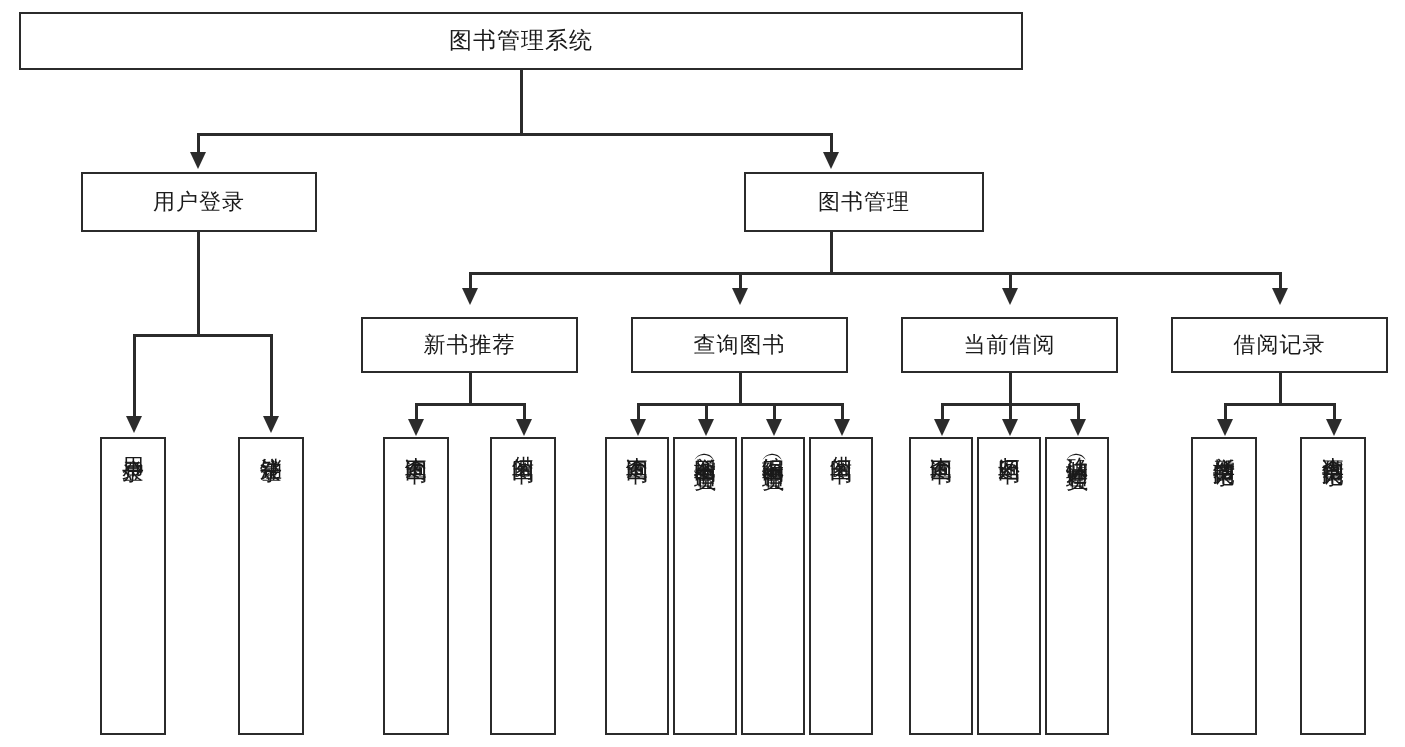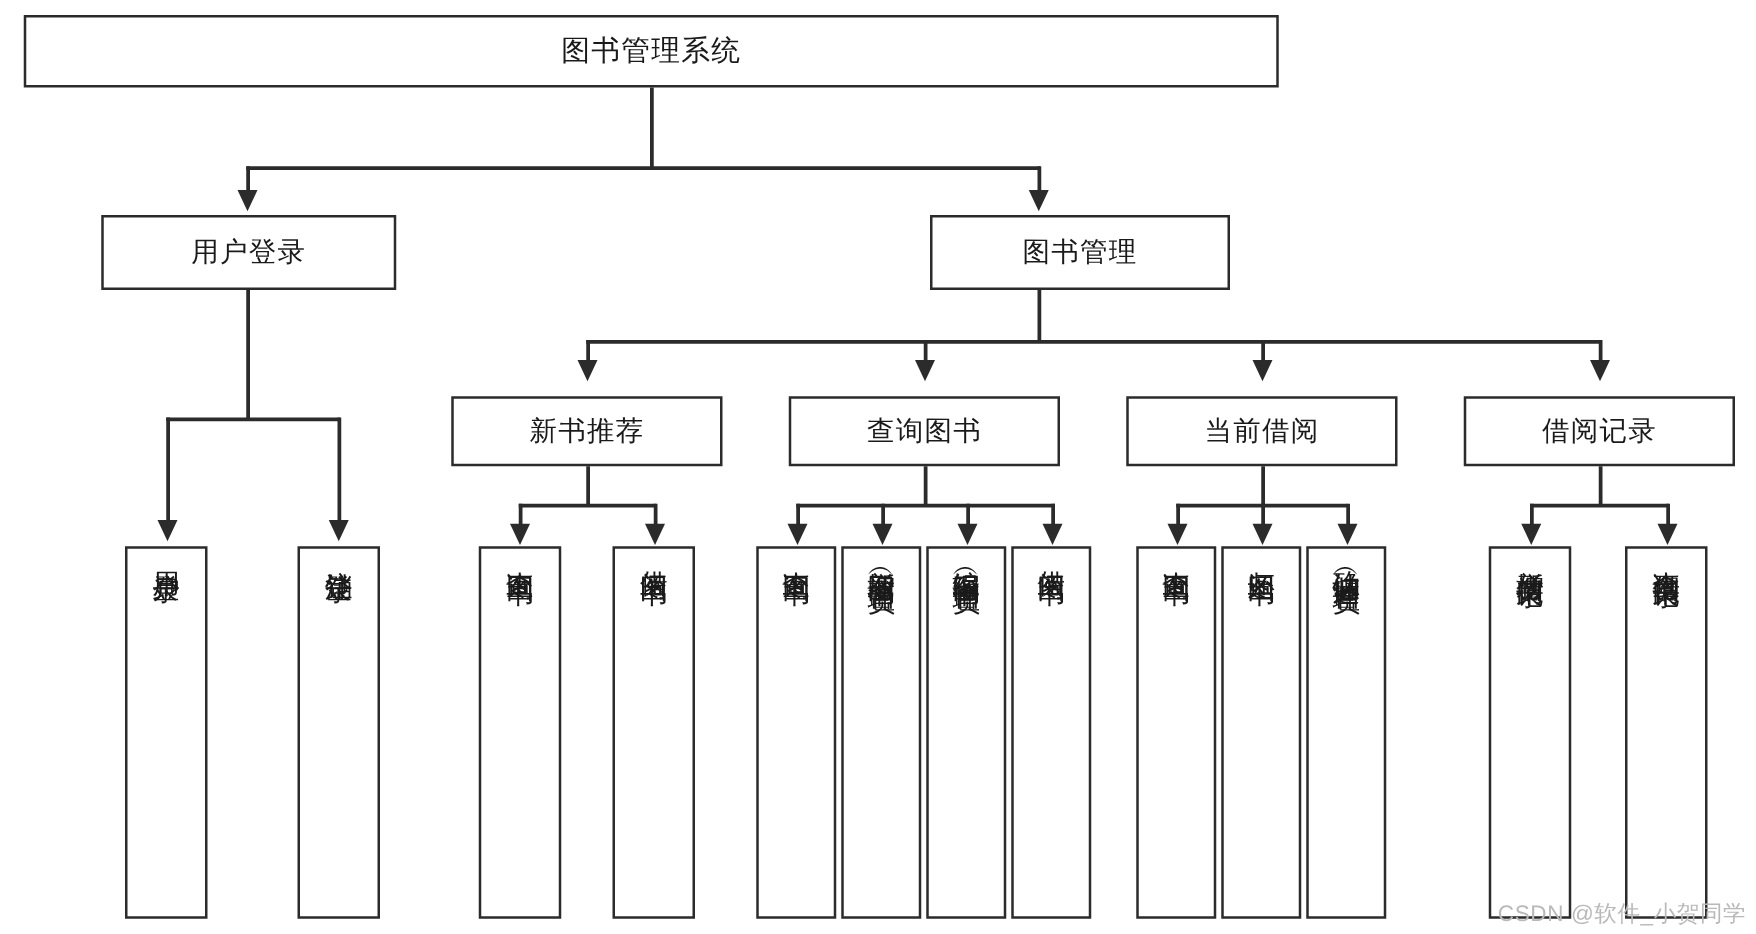--- a/index.html
+++ b/index.html
@@ -220,7 +220,6 @@
     <span class="label">查询借阅记录</span>
   </div>
 
-  <div id="watermark">CSDN @软件_小贺同学</div>
 
 </div>
 

